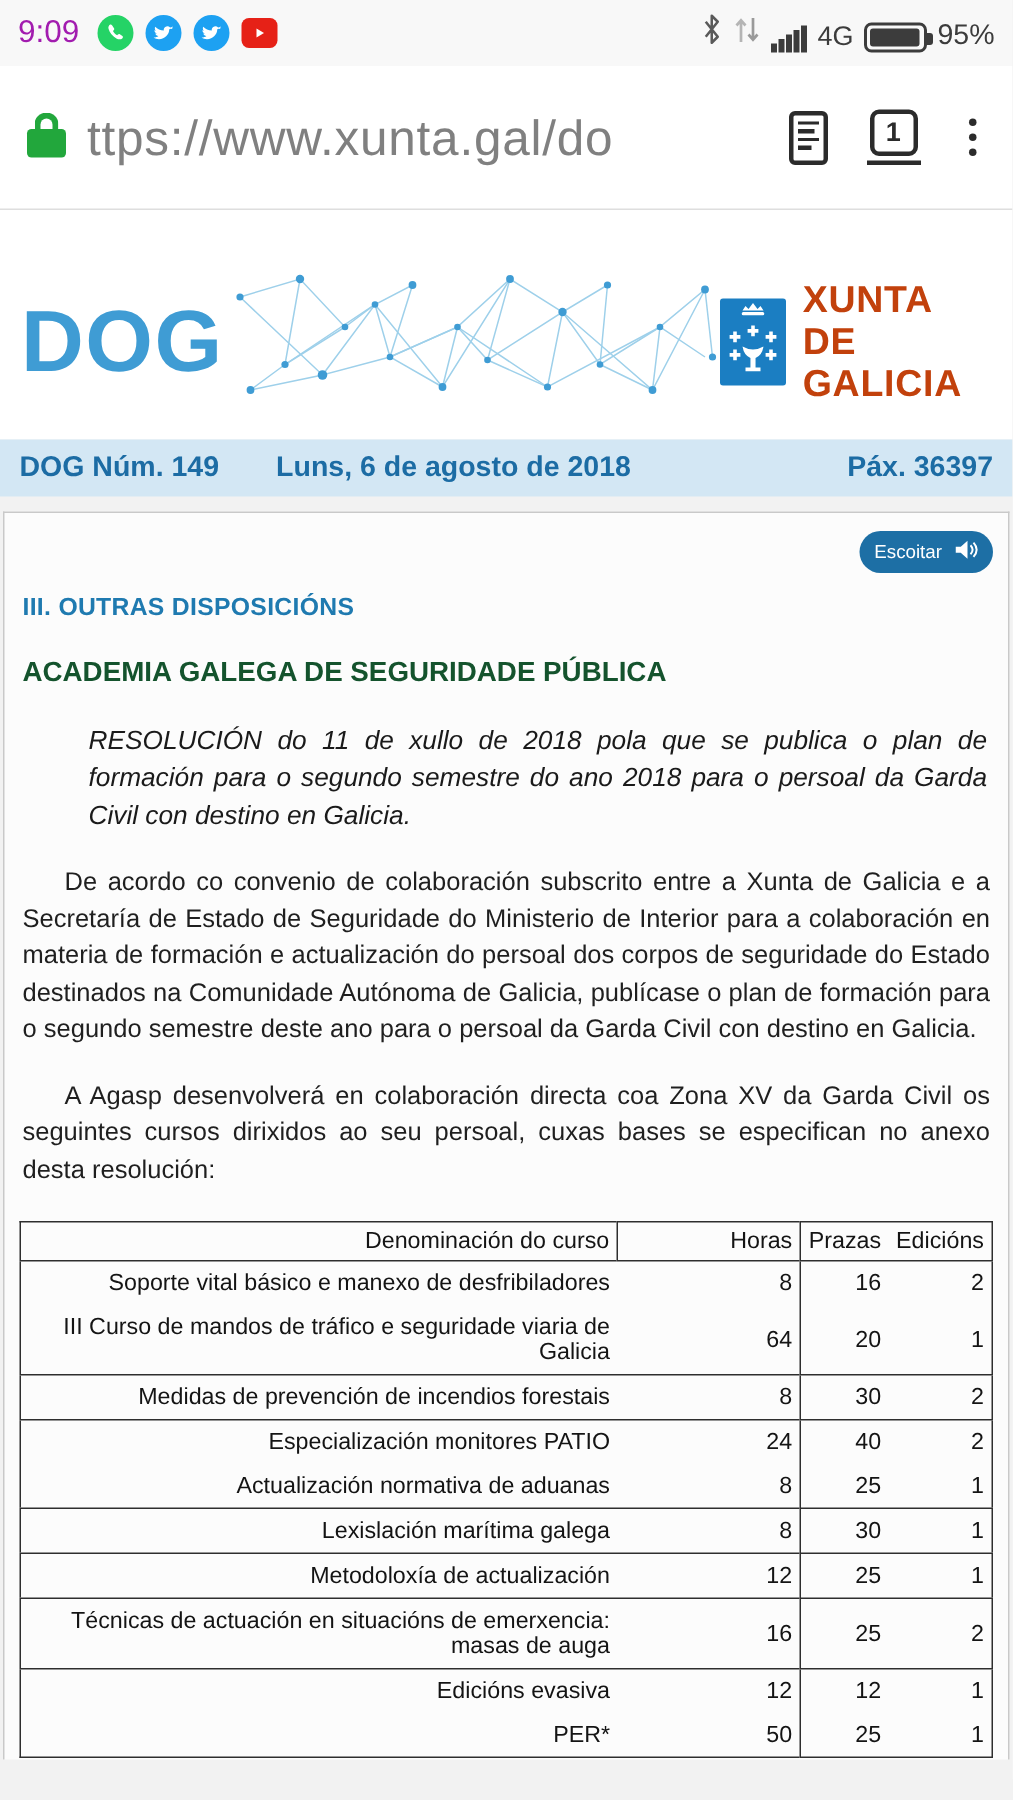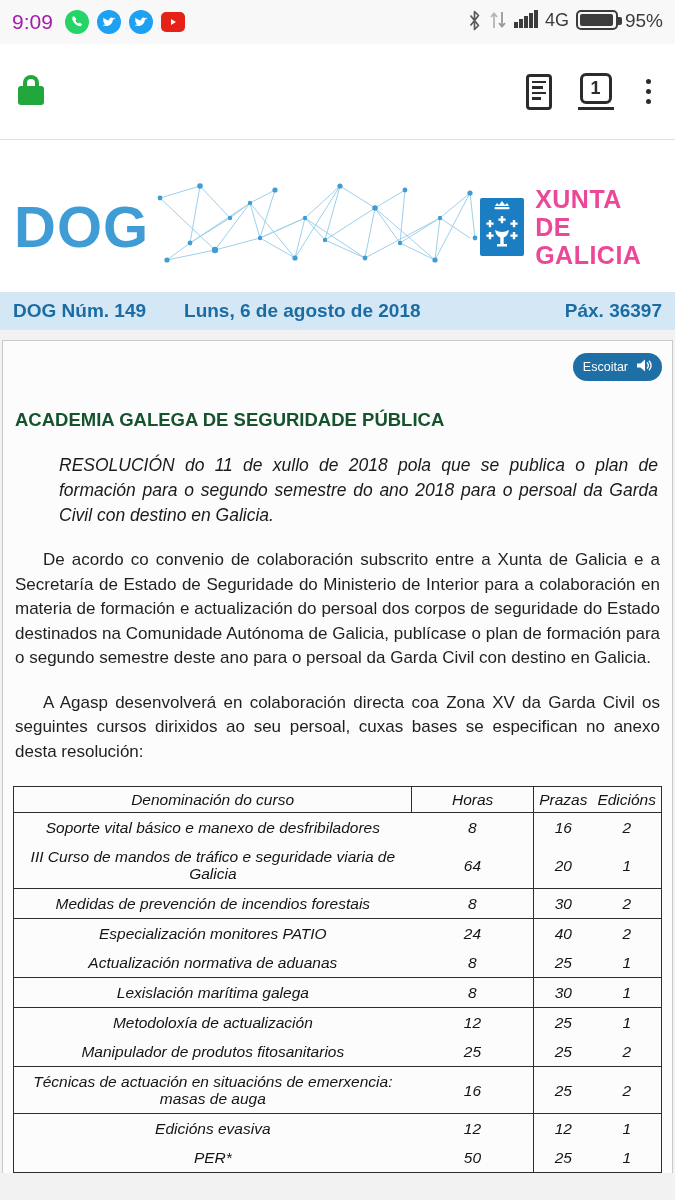--- a/index.html
+++ b/index.html
@@ -18,7 +18,7 @@
   .ic-tw{ background:var(--twitter); }
   .ic-yt{ width:24px; height:20px; border-radius:5px; background:var(--youtube);
     display:flex; align-items:center; justify-content:center; }
-  .sb-right{ margin-left:auto; display:flex; align-items:flex-start; gap:7px; }
+  .sb-right{ margin-left:auto; display:flex; align-items:flex-end; gap:7px; }
   .sb-4g{ font-size:18px; color:#3c3c3c; }
   .sb-pct{ font-size:19px; color:#3c3c3c; }
   .battery{ position:relative; width:42px; height:20px; border:2.5px solid #3c3c3c;

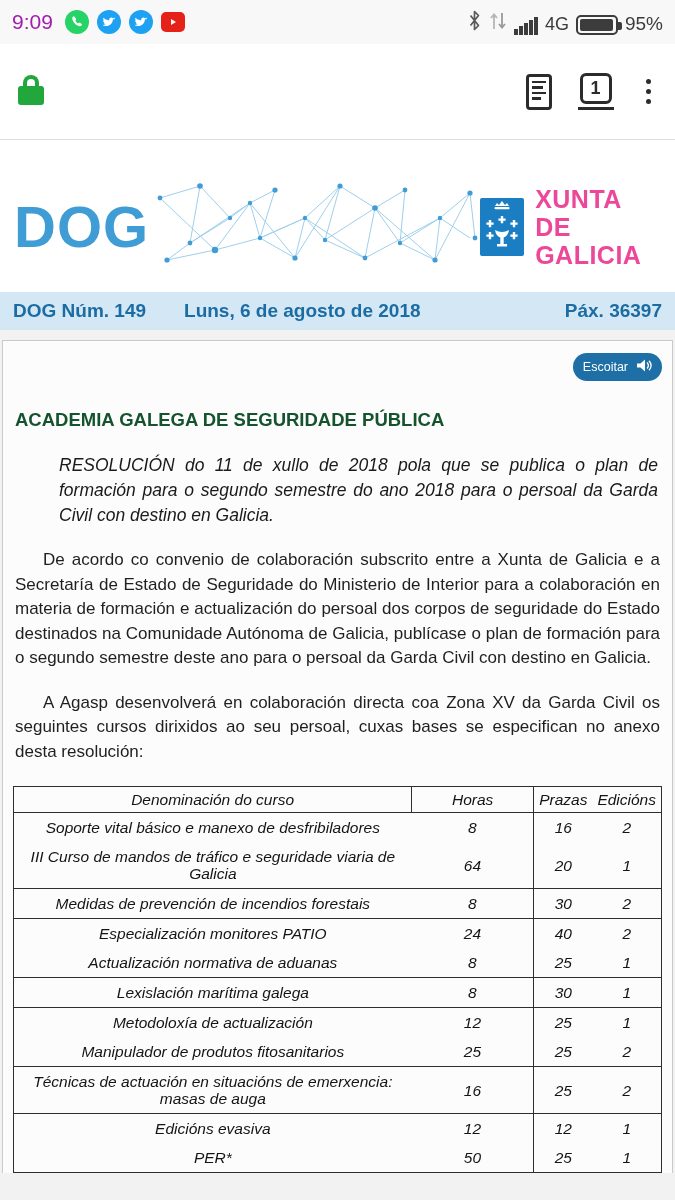--- a/index.html
+++ b/index.html
@@ -178,6 +178,7 @@
       <span class="bodyp"></span>
   </span>
   <span class="urlwrap">
+    <span class="urltext">ttps://www.xunta.gal/do</span>
     <span class="urlfade"></span>
   </span>
   <span class="chromebtns">

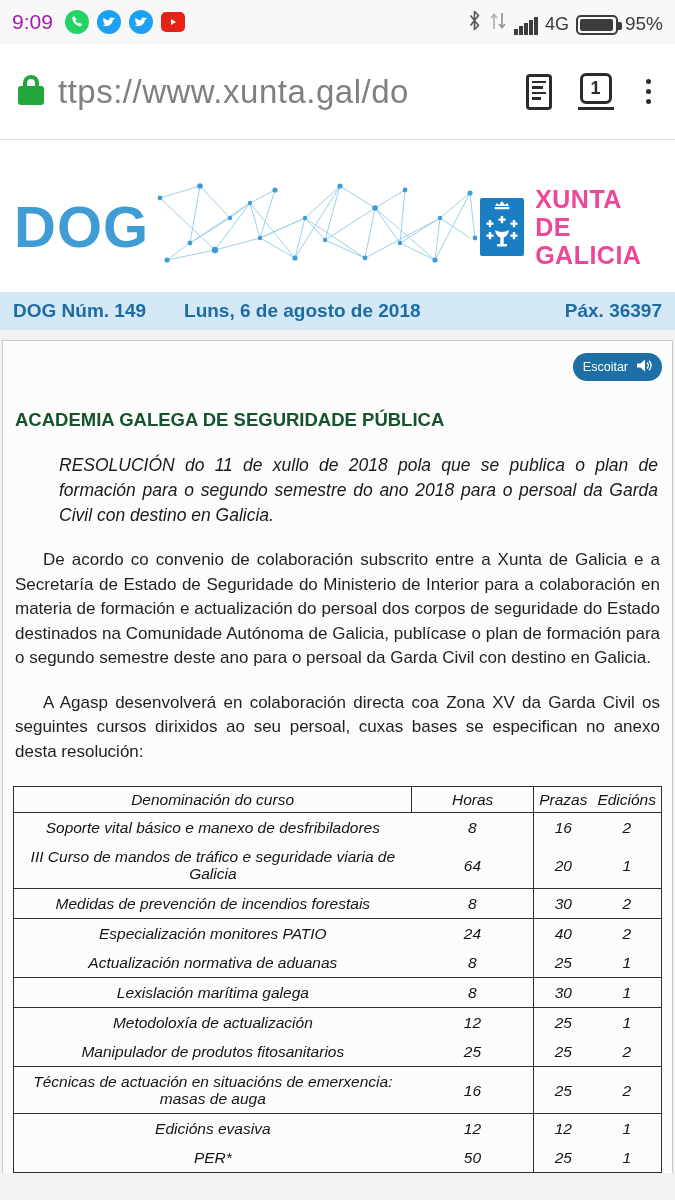--- a/index.html
+++ b/index.html
@@ -72,7 +72,7 @@
   .dognet{ margin-left:6px; margin-top:-6px; }
   .xunta{ margin-left:auto; display:flex; align-items:center; gap:11px; padding-right:6px; }
   .xunta-shield{ width:44px; height:58px; background:var(--xunta_blue); border-radius:2px; }
-  .xunta-name{ font-size:25px; font-weight:bold; color:#ec4899; line-height:28px;
+  .xunta-name{ font-size:25px; font-weight:bold; color:#c2410c; line-height:28px;
     letter-spacing:.5px; }
 
   

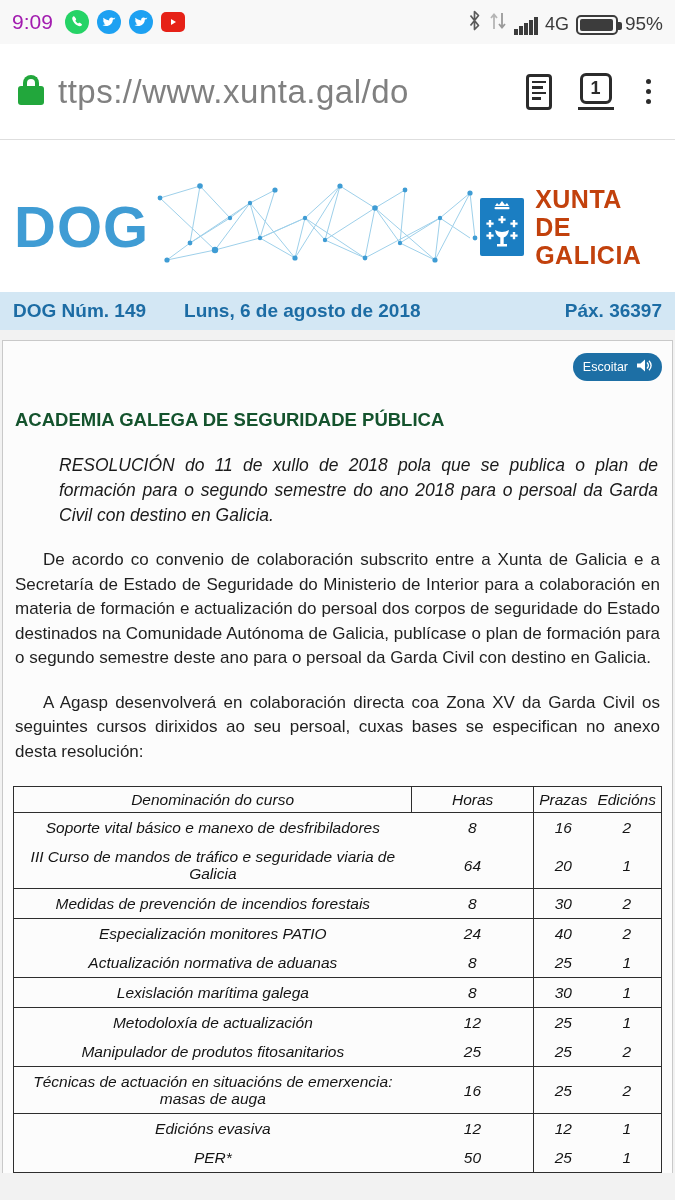--- a/index.html
+++ b/index.html
@@ -278,6 +278,7 @@
     </button>
   </div>
 
+  <div class="section-h">III. OUTRAS DISPOSICIÓNS</div>
   <div class="org-h">ACADEMIA GALEGA DE SEGURIDADE PÚBLICA</div>
   <div class="res-title">RESOLUCIÓN do 11 de xullo de 2018 pola que se publica o plan de formación para o segundo semestre do ano 2018 para o persoal da Garda Civil con destino en Galicia.</div>
   <div class="para">De acordo co convenio de colaboración subscrito entre a Xunta de Galicia e a Secretaría de Estado de Seguridade do Ministerio de Interior para a colaboración en materia de formación e actualización do persoal dos corpos de seguridade do Estado destinados na Comunidade Autónoma de Galicia, publícase o plan de formación para o segundo semestre deste ano para o persoal da Garda Civil con destino en Galicia.</div>

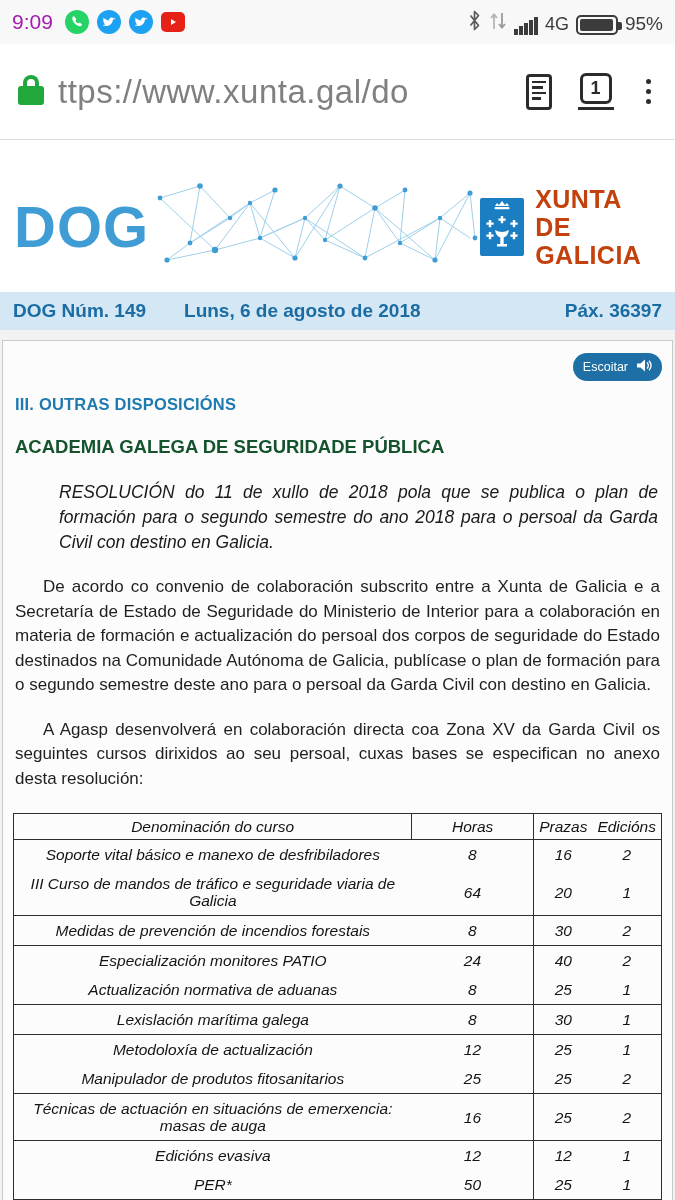--- a/index.html
+++ b/index.html
@@ -100,8 +100,8 @@
   
   table.courses{ border-collapse:collapse; width:100%; margin-top:22px;
     font-size:15.5px; color:#141414; }
-  table.courses th, table.courses td{ font-weight:normal; text-align:center;
-    padding:4px 5px; line-height:17px;font-style:italic; }
+  table.courses th, table.courses td{ font-weight:normal; text-align:right;
+    padding:4px 5px; line-height:17px; }
   table.courses{ border:1.5px solid #2e2e2e; }
   thead.thdr tr{ border-bottom:1.5px solid #2e2e2e; }
   thead.thdr th.c1{ border-left:1.2px solid #2e2e2e; }

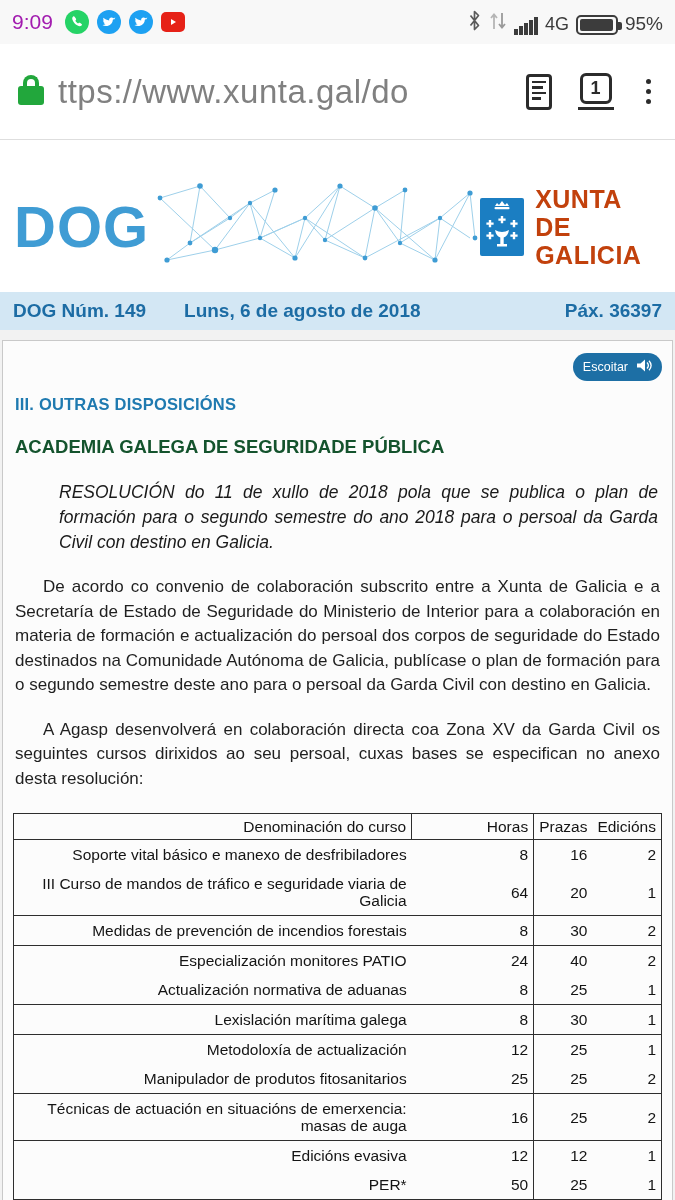--- a/index.html
+++ b/index.html
@@ -344,12 +344,6 @@
           <td class="c2">25</td>
           <td class="c3">1</td>
         </tr>
-        <tr>
-          <td class="c0">Manipulador de produtos fitosanitarios</td>
-          <td class="c1">25</td>
-          <td class="c2">25</td>
-          <td class="c3">2</td>
-        </tr>
       </tbody>
       <tbody class="grp">
         <tr>

